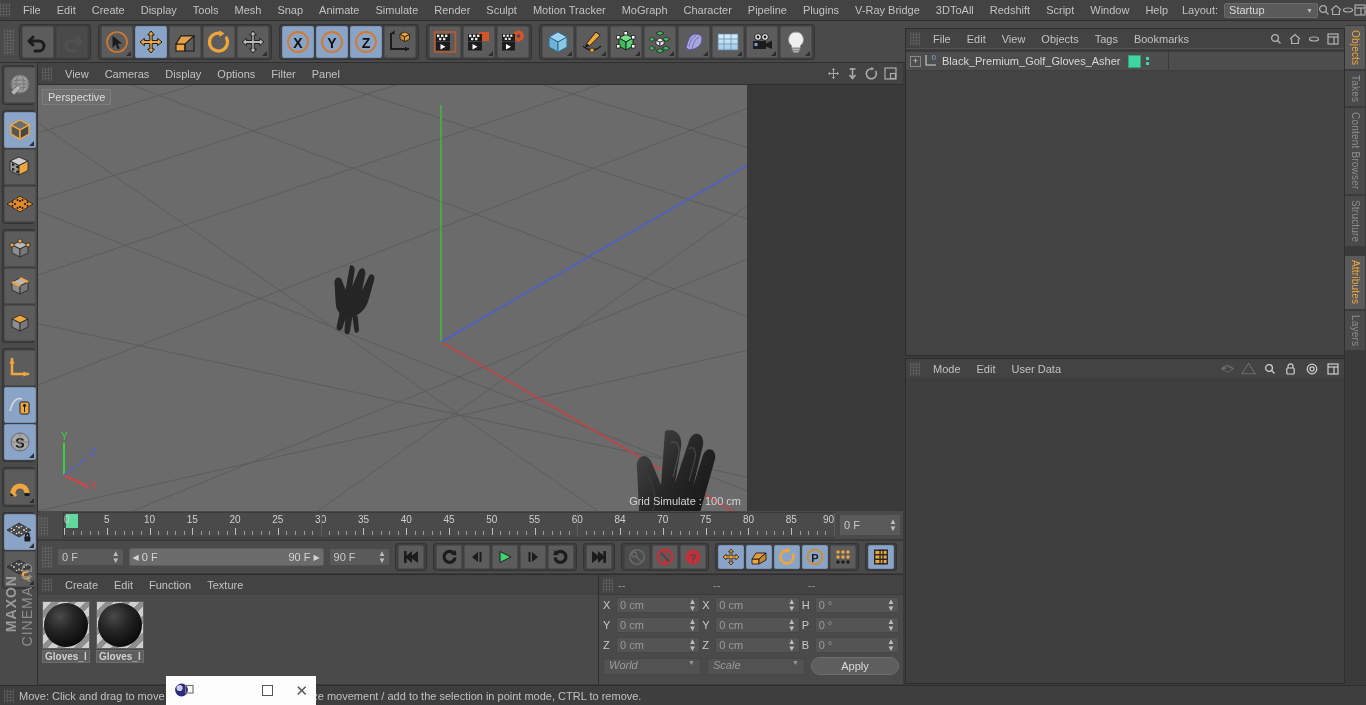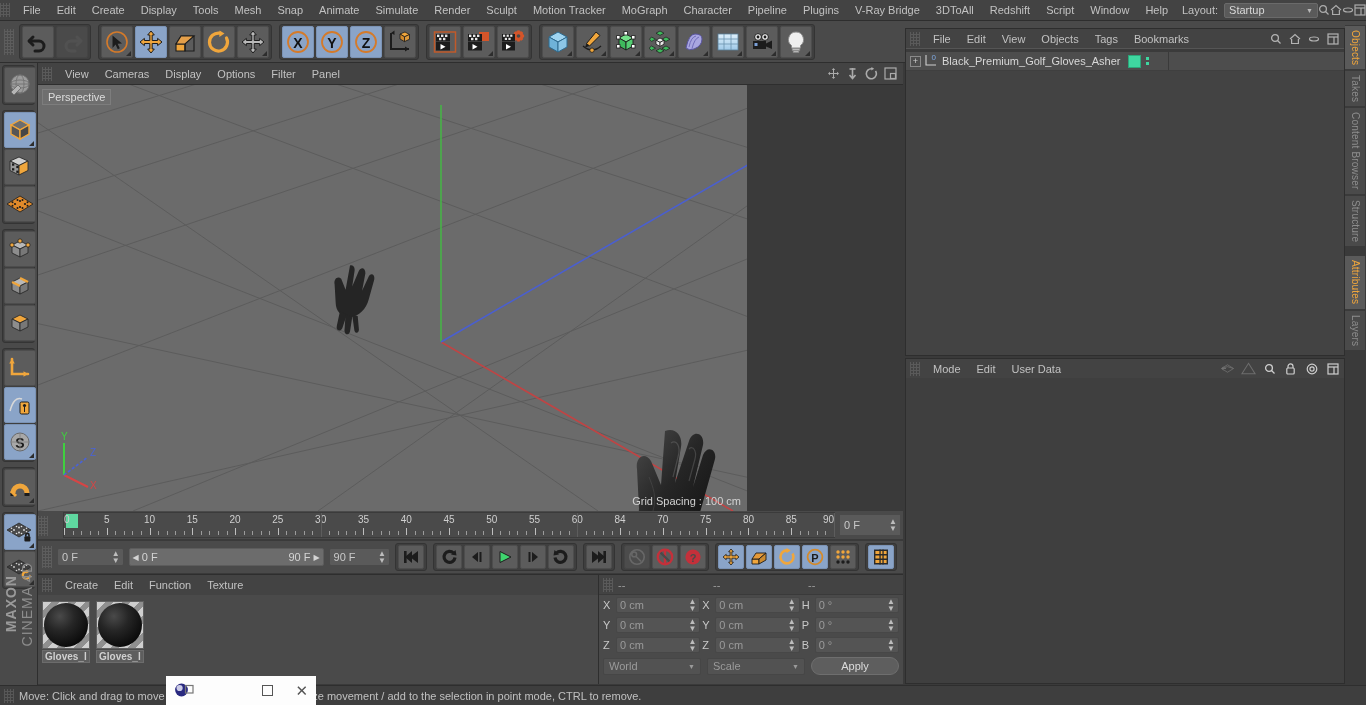--- a/index.html
+++ b/index.html
@@ -781,7 +781,7 @@
       </svg>
 
       <div id="persp-label">Perspective</div>
-      <div id="grid-label">Grid Spacing : 100 cm</div>
+      <div id="grid-label">Grid Simulate : 100 cm</div>
 
       <svg id="axisgiz" viewBox="0 0 70 60">
         <line x1="14" y1="46" x2="14" y2="14" stroke="#3fd03f" stroke-width="2"></line>

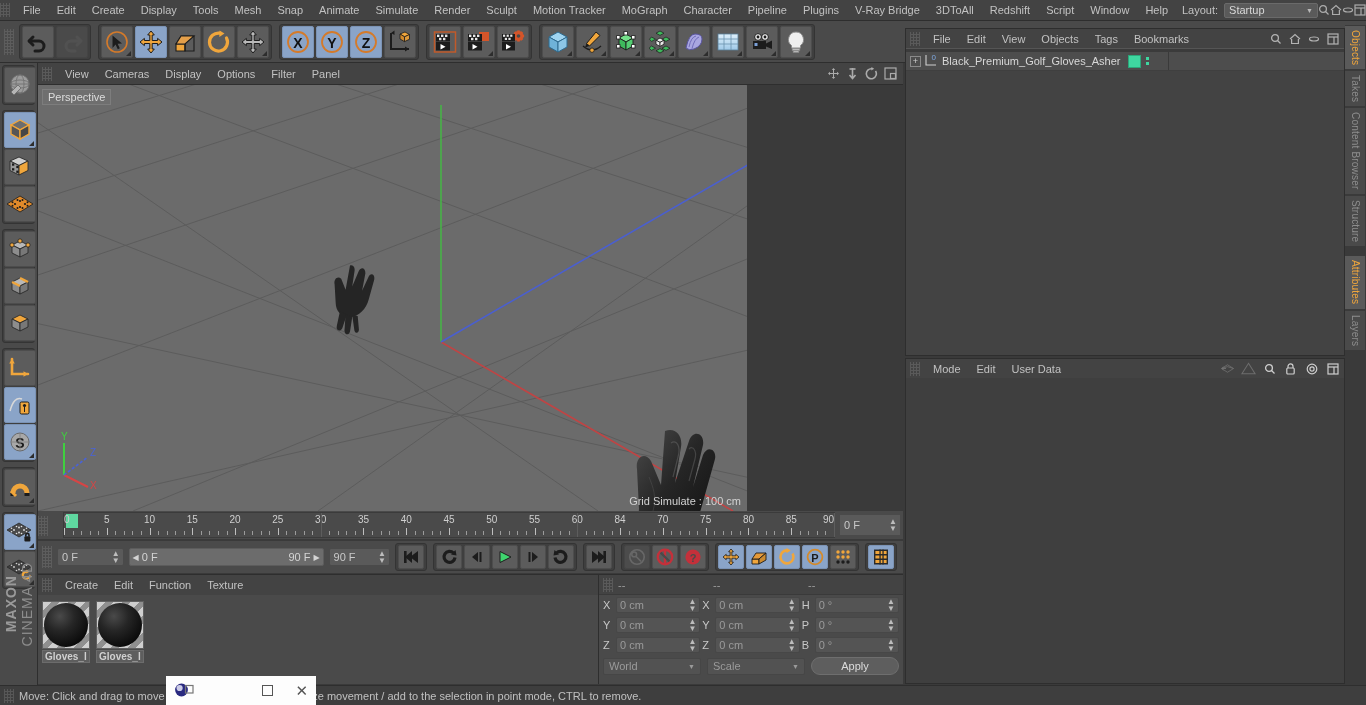--- a/index.html
+++ b/index.html
@@ -149,7 +149,7 @@
     display:flex; align-items:center; padding:0 3px; font-size:11px; color:#9b9b9b; position:relative; }
   .crow2 { display:flex; align-items:center; height:22px; padding:2px 4px; gap:6px; }
   .cdrop { flex:1; height:17px; background:#525252; border:1px solid #464646; border-radius:2px;
-    display:flex; align-items:center; padding:0 5px; font-size:11px; color:#9a9a9a; position:relative; }
+    display:flex; padding:0 5px; font-size:11px; color:#9a9a9a; position:relative;font-style:italic; }
   .cdrop .caret { position:absolute; right:5px; font-size:7px; color:#9a9a9a; }
   #apply-btn { flex:1; height:18px; background:#5e5e5e; border:1px solid #6e6e6e; border-radius:9px;
     display:flex; align-items:center; justify-content:center; font-size:11px; color:#dcdcdc; }

